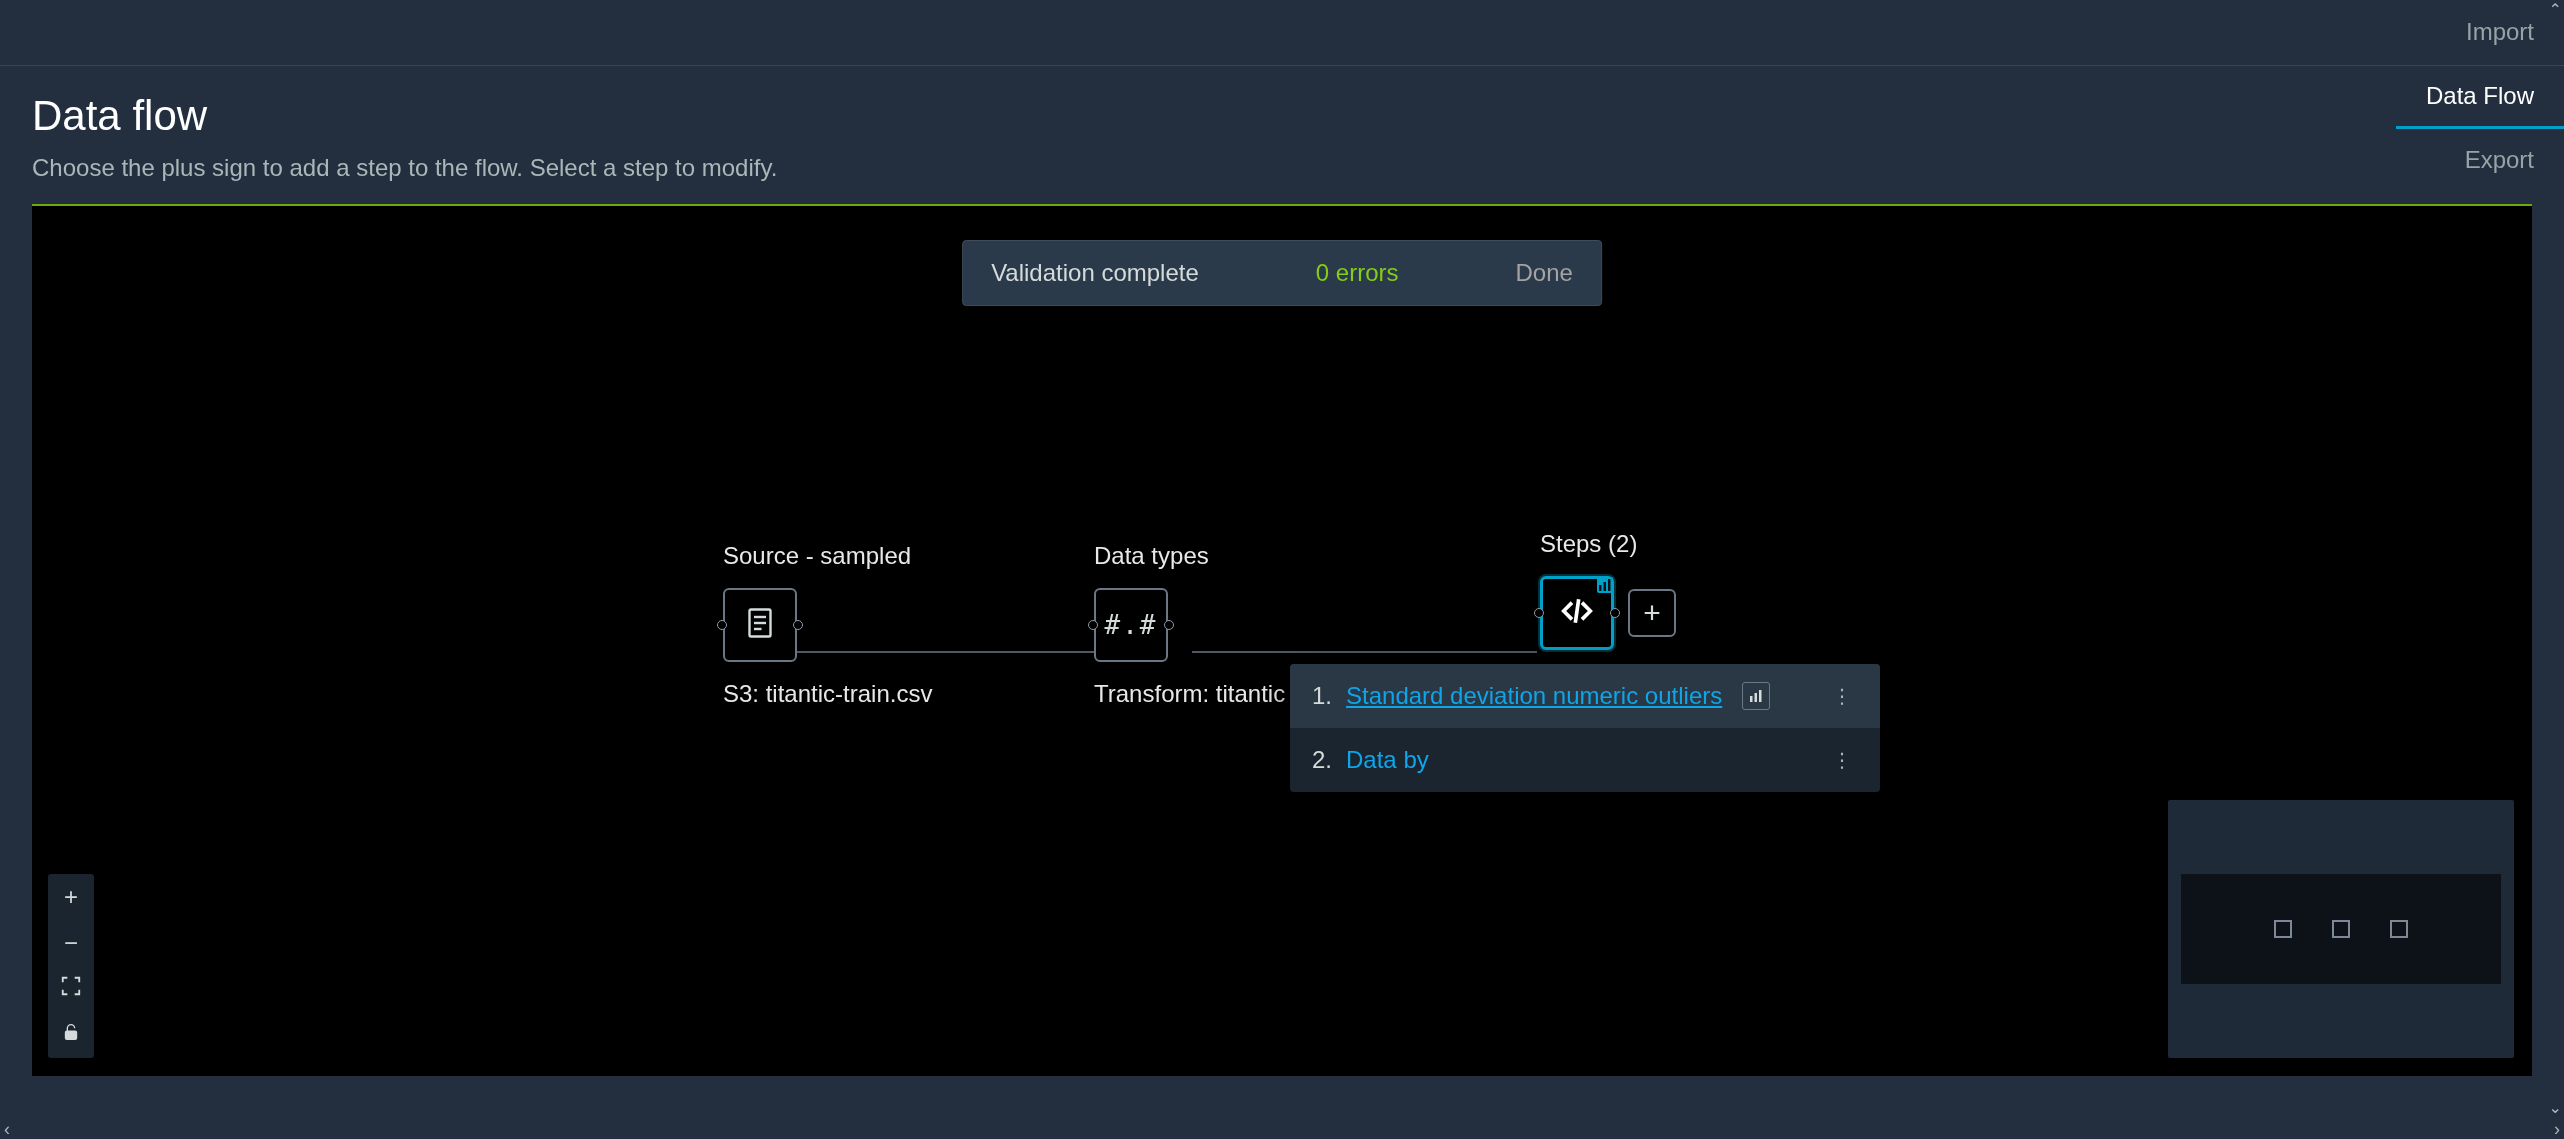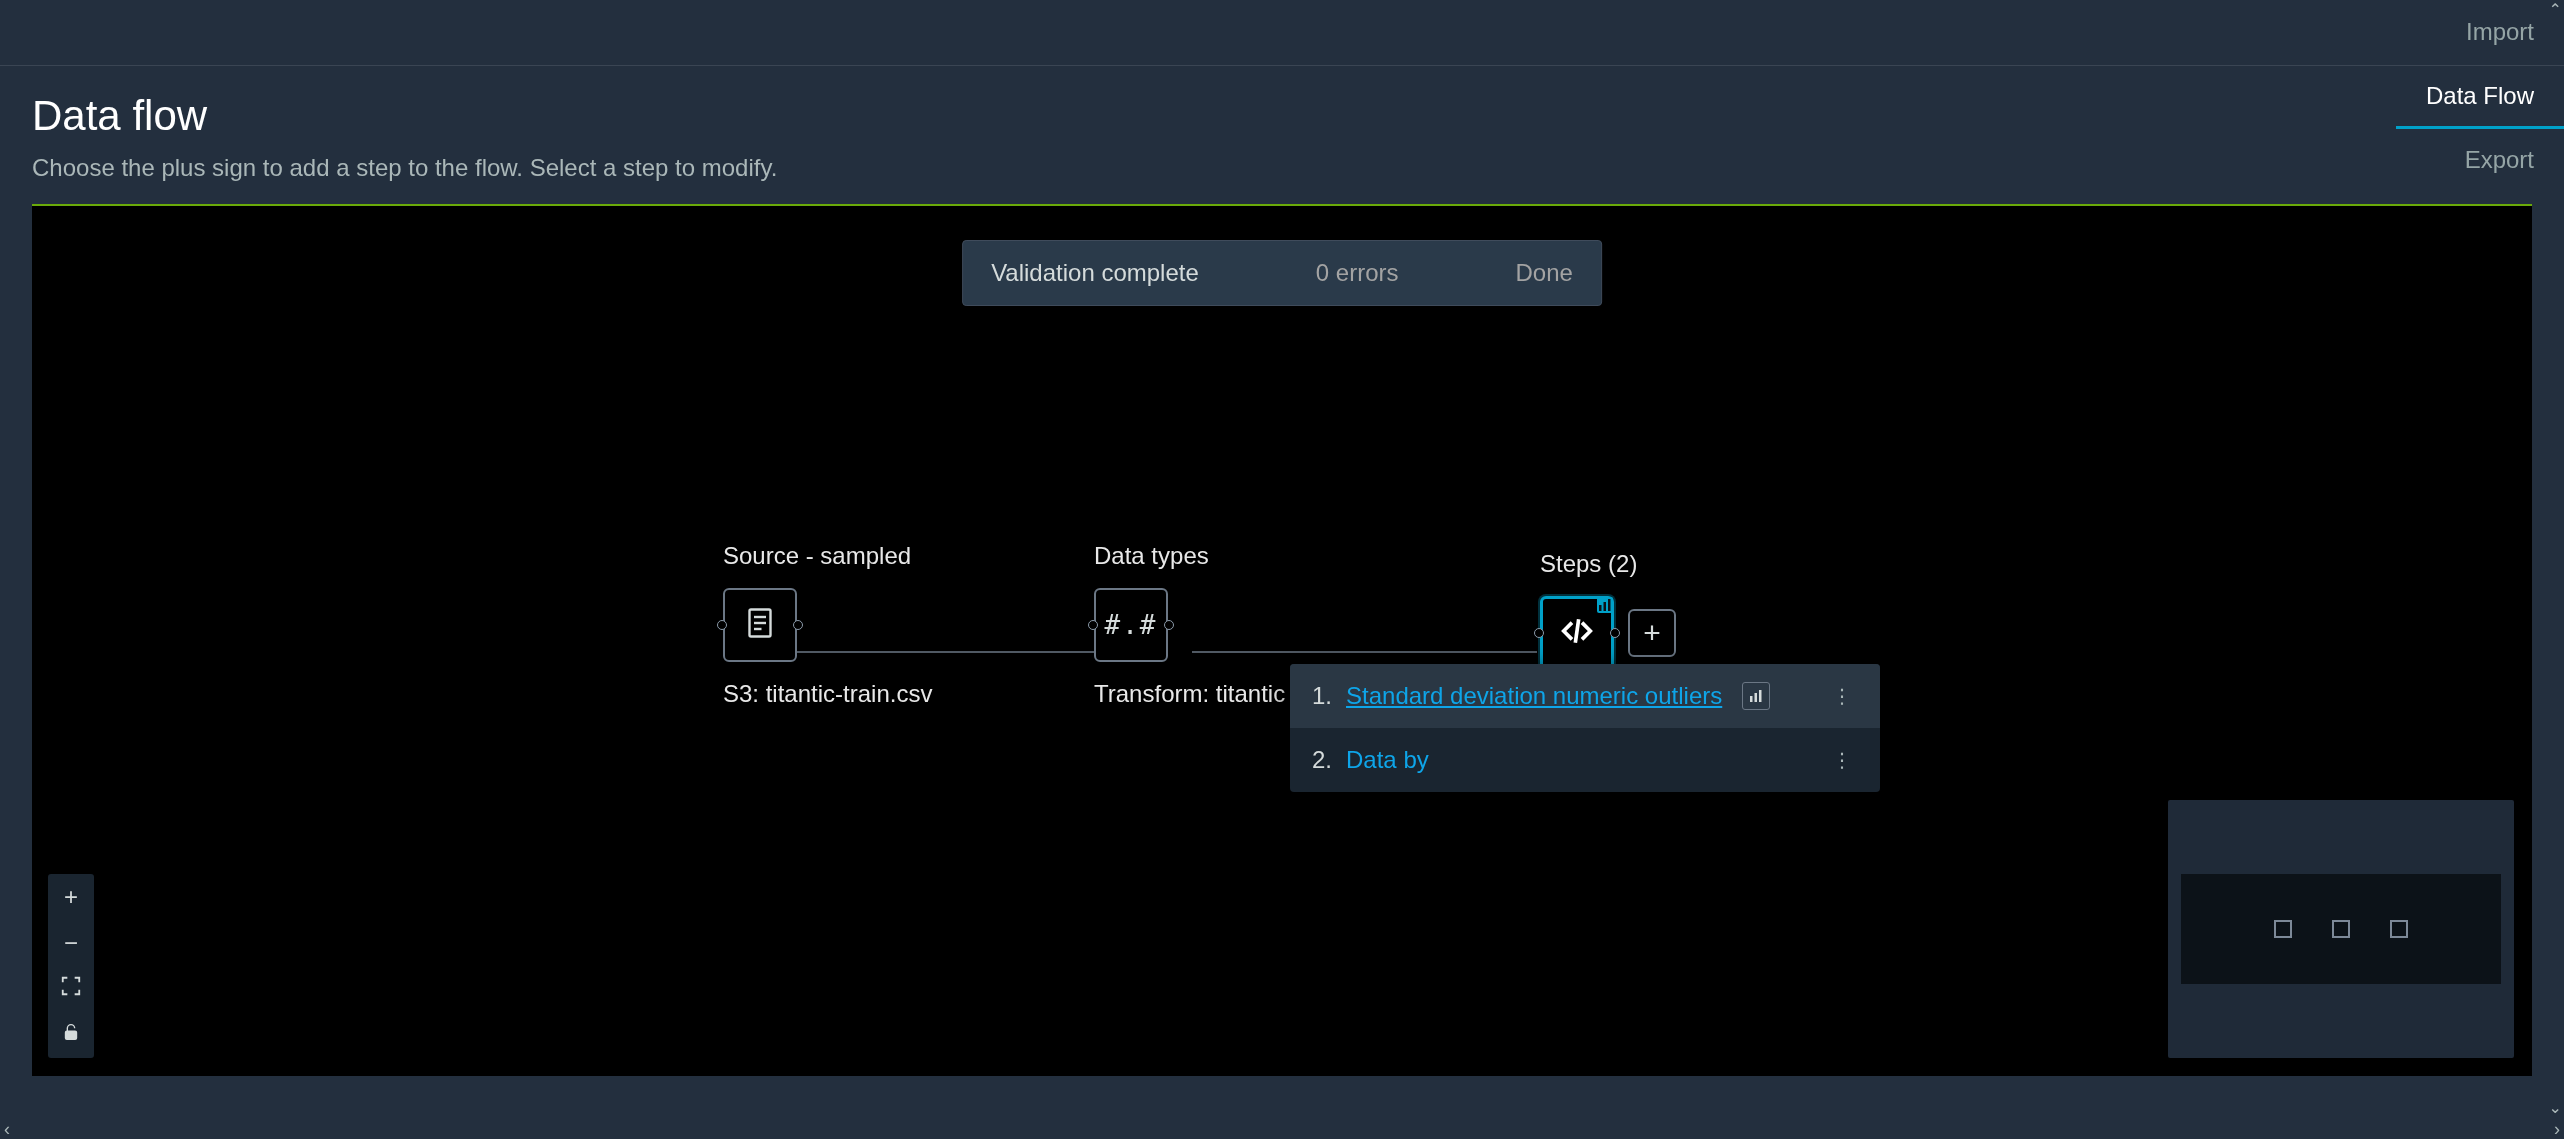--- a/index.html
+++ b/index.html
@@ -88,7 +88,7 @@
     box-shadow: 0 4px 10px rgba(0,0,0,0.5);
   }
   .toast .msg { color: #d5dbdb; }
-  .toast .err { color: #a3a3a3; }
+  .toast .err { color: #84cc16; }
   .toast .done { color: #a3a3a3; cursor: pointer; }
   .flow-svg {
     position: absolute;

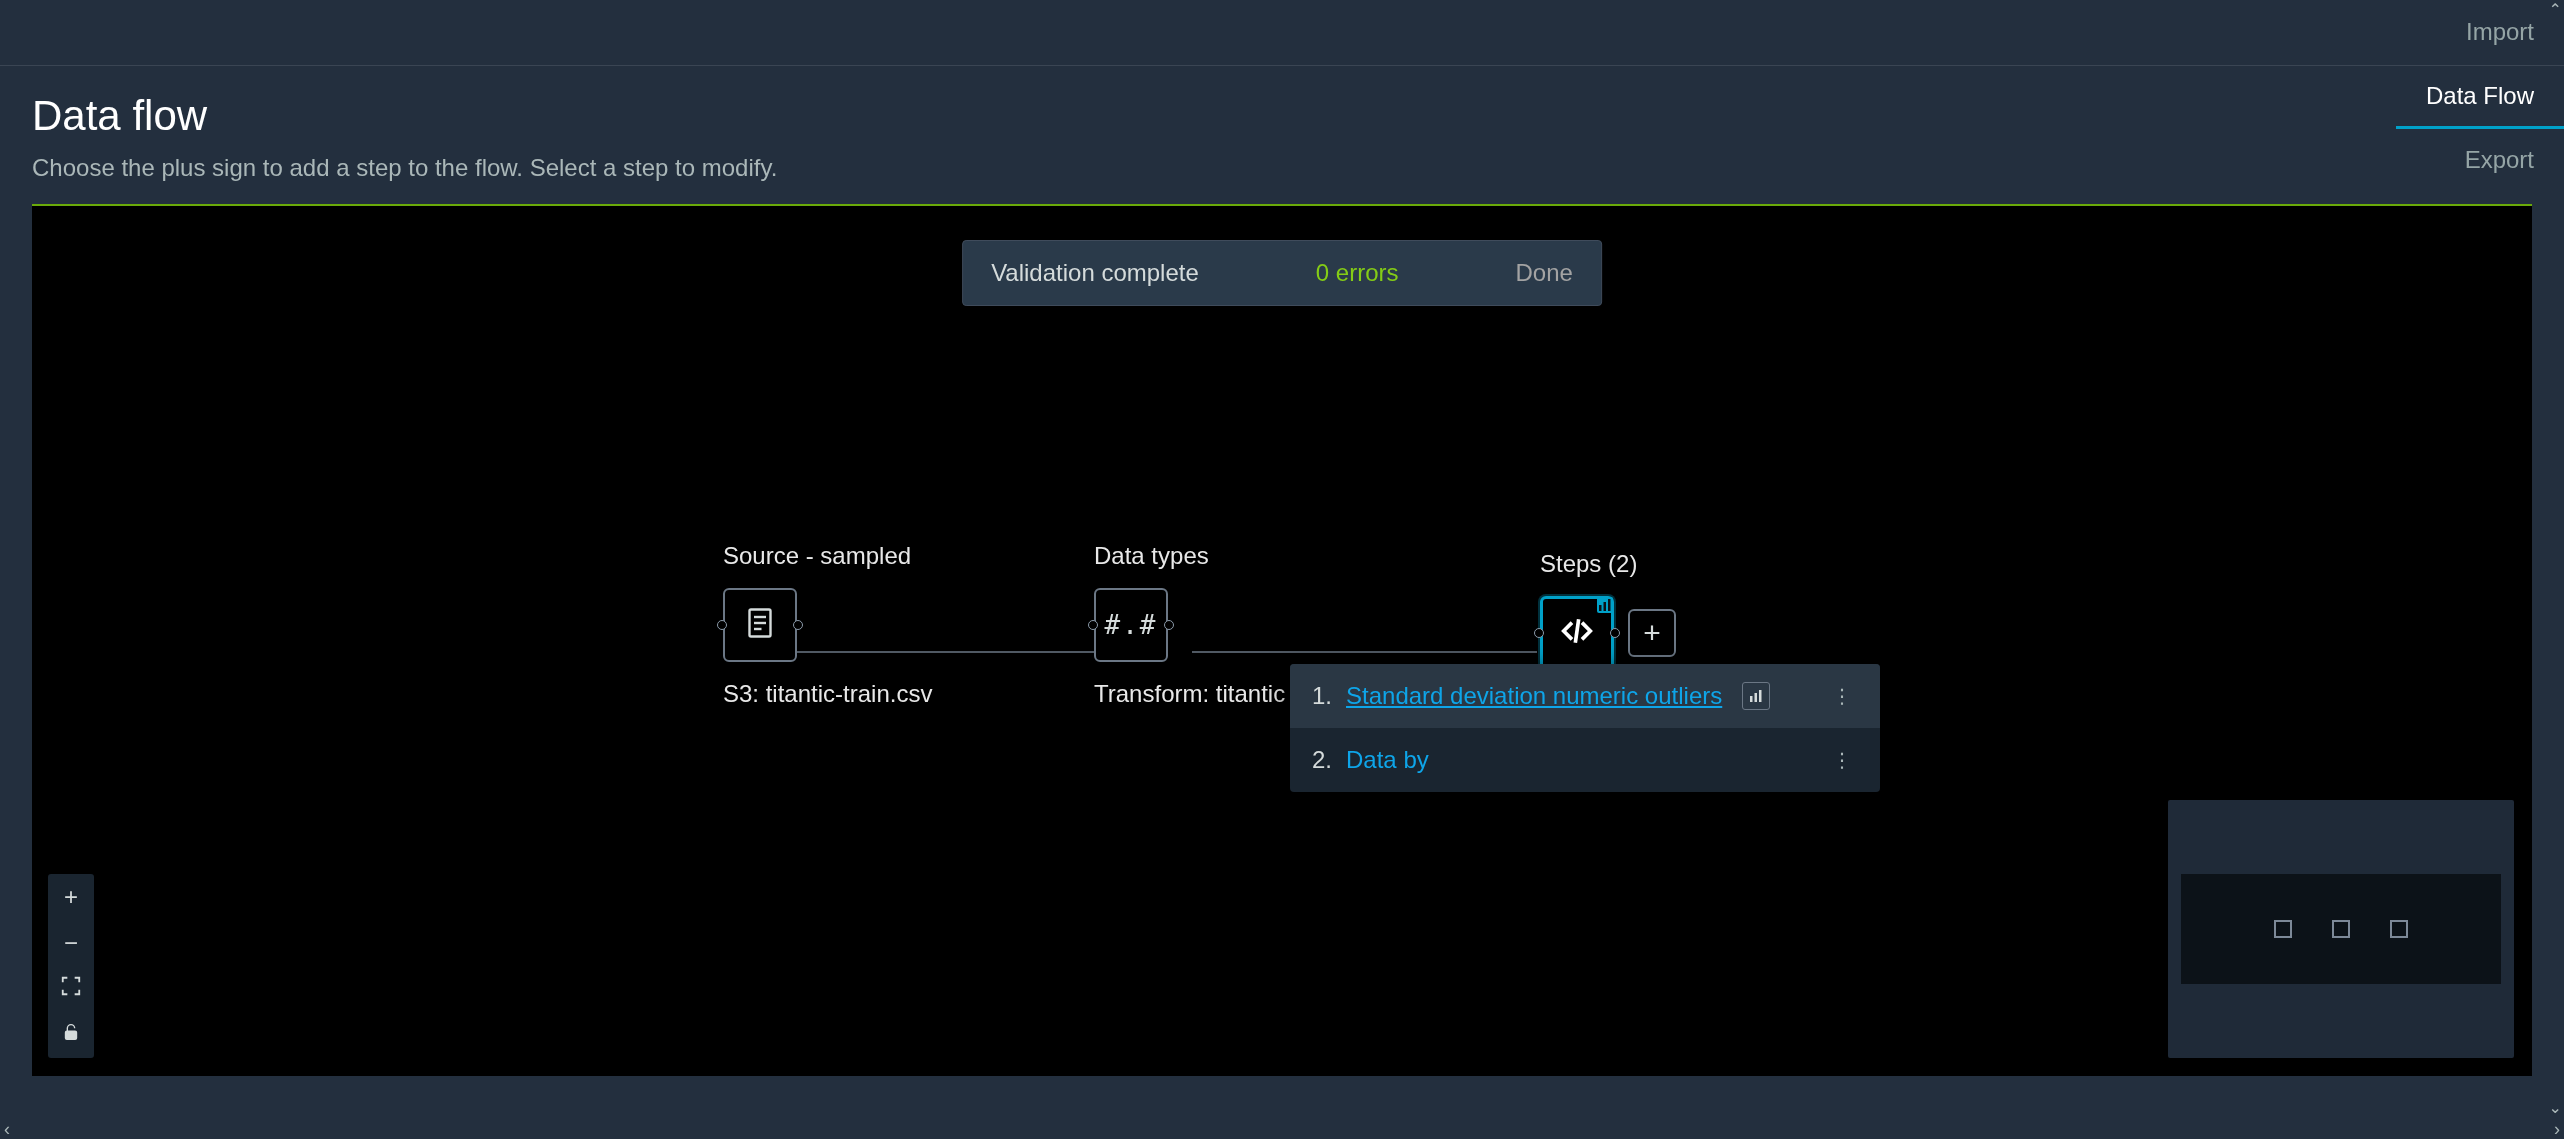--- a/index.html
+++ b/index.html
@@ -372,7 +372,7 @@
       <div class="node-sub">Transform: titantic</div>
     </div>
 
-    <div class="node" style="top:344px; left:1508px;">
+    <div class="node" style="top:324px; left:1508px;">
       <div class="node-label">Steps (2)</div>
       <div style="display:flex; align-items:center; position:relative;">
         <div class="node-box selected code-icon">

